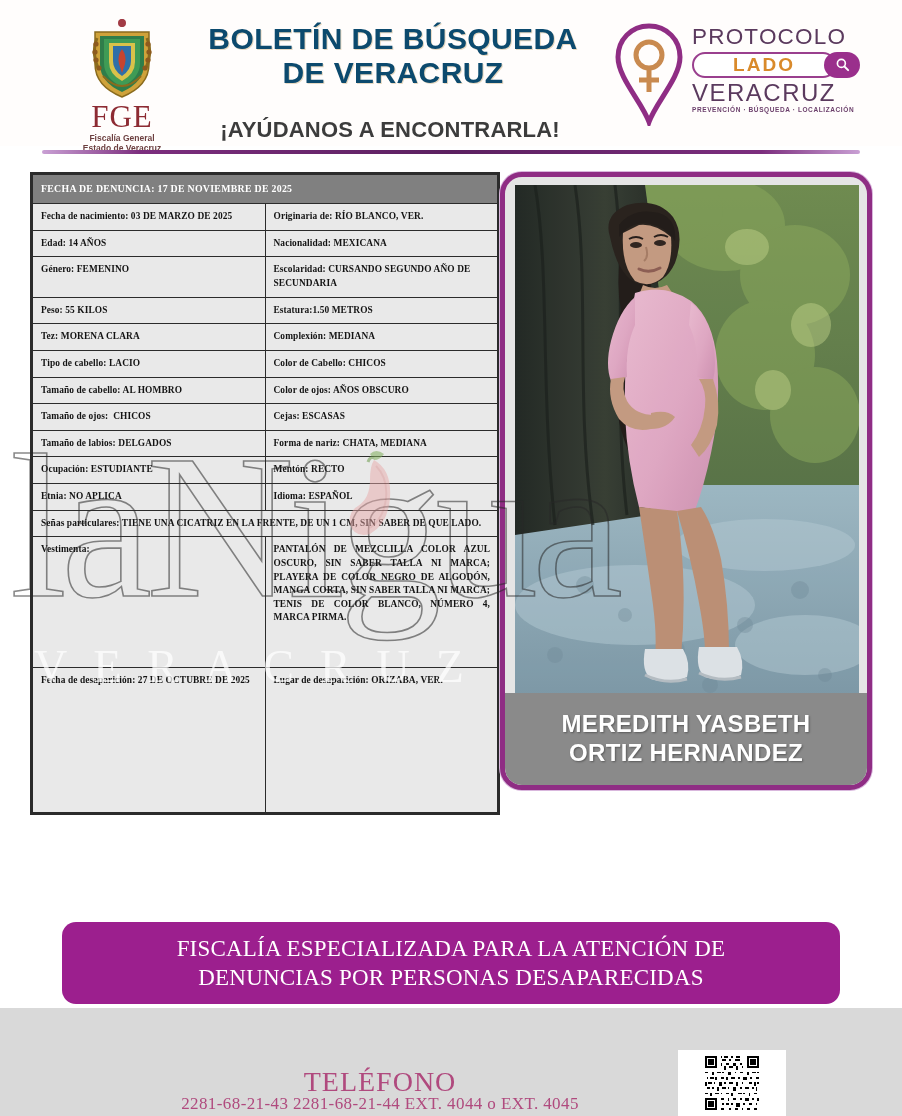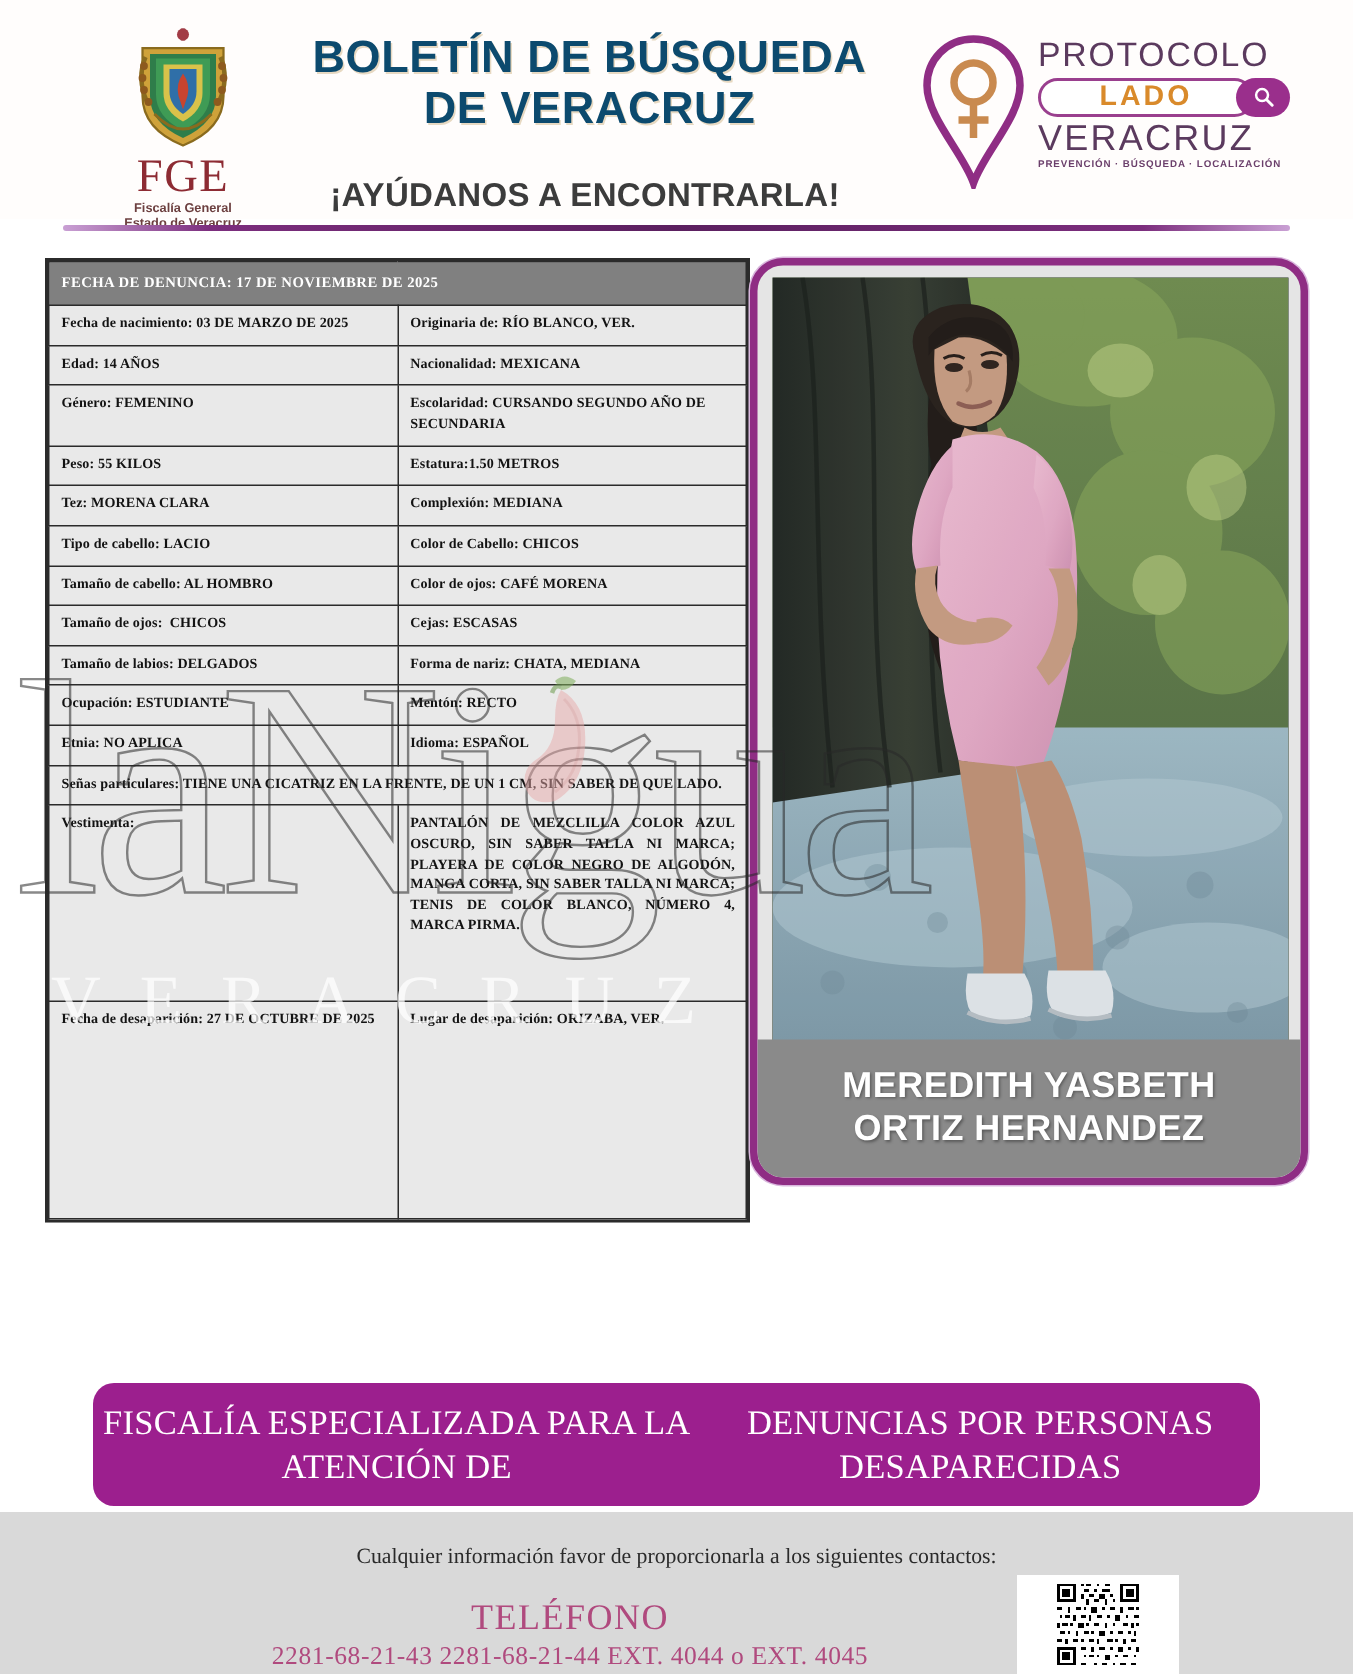--- a/index.html
+++ b/index.html
@@ -448,7 +448,7 @@
       </tr>
       <tr>
         <td><span>Tamaño de cabello:</span> <span>AL HOMBRO</span></td>
-        <td><span>Color de ojos:</span> <span>CAFÉ MORENA</span></td>
+        <td><span>Color de ojos:</span> <span>AÑOS OBSCURO</span></td>
       </tr>
       <tr>
         <td><span>Tamaño de ojos:</span>&nbsp; <span>CHICOS</span></td>

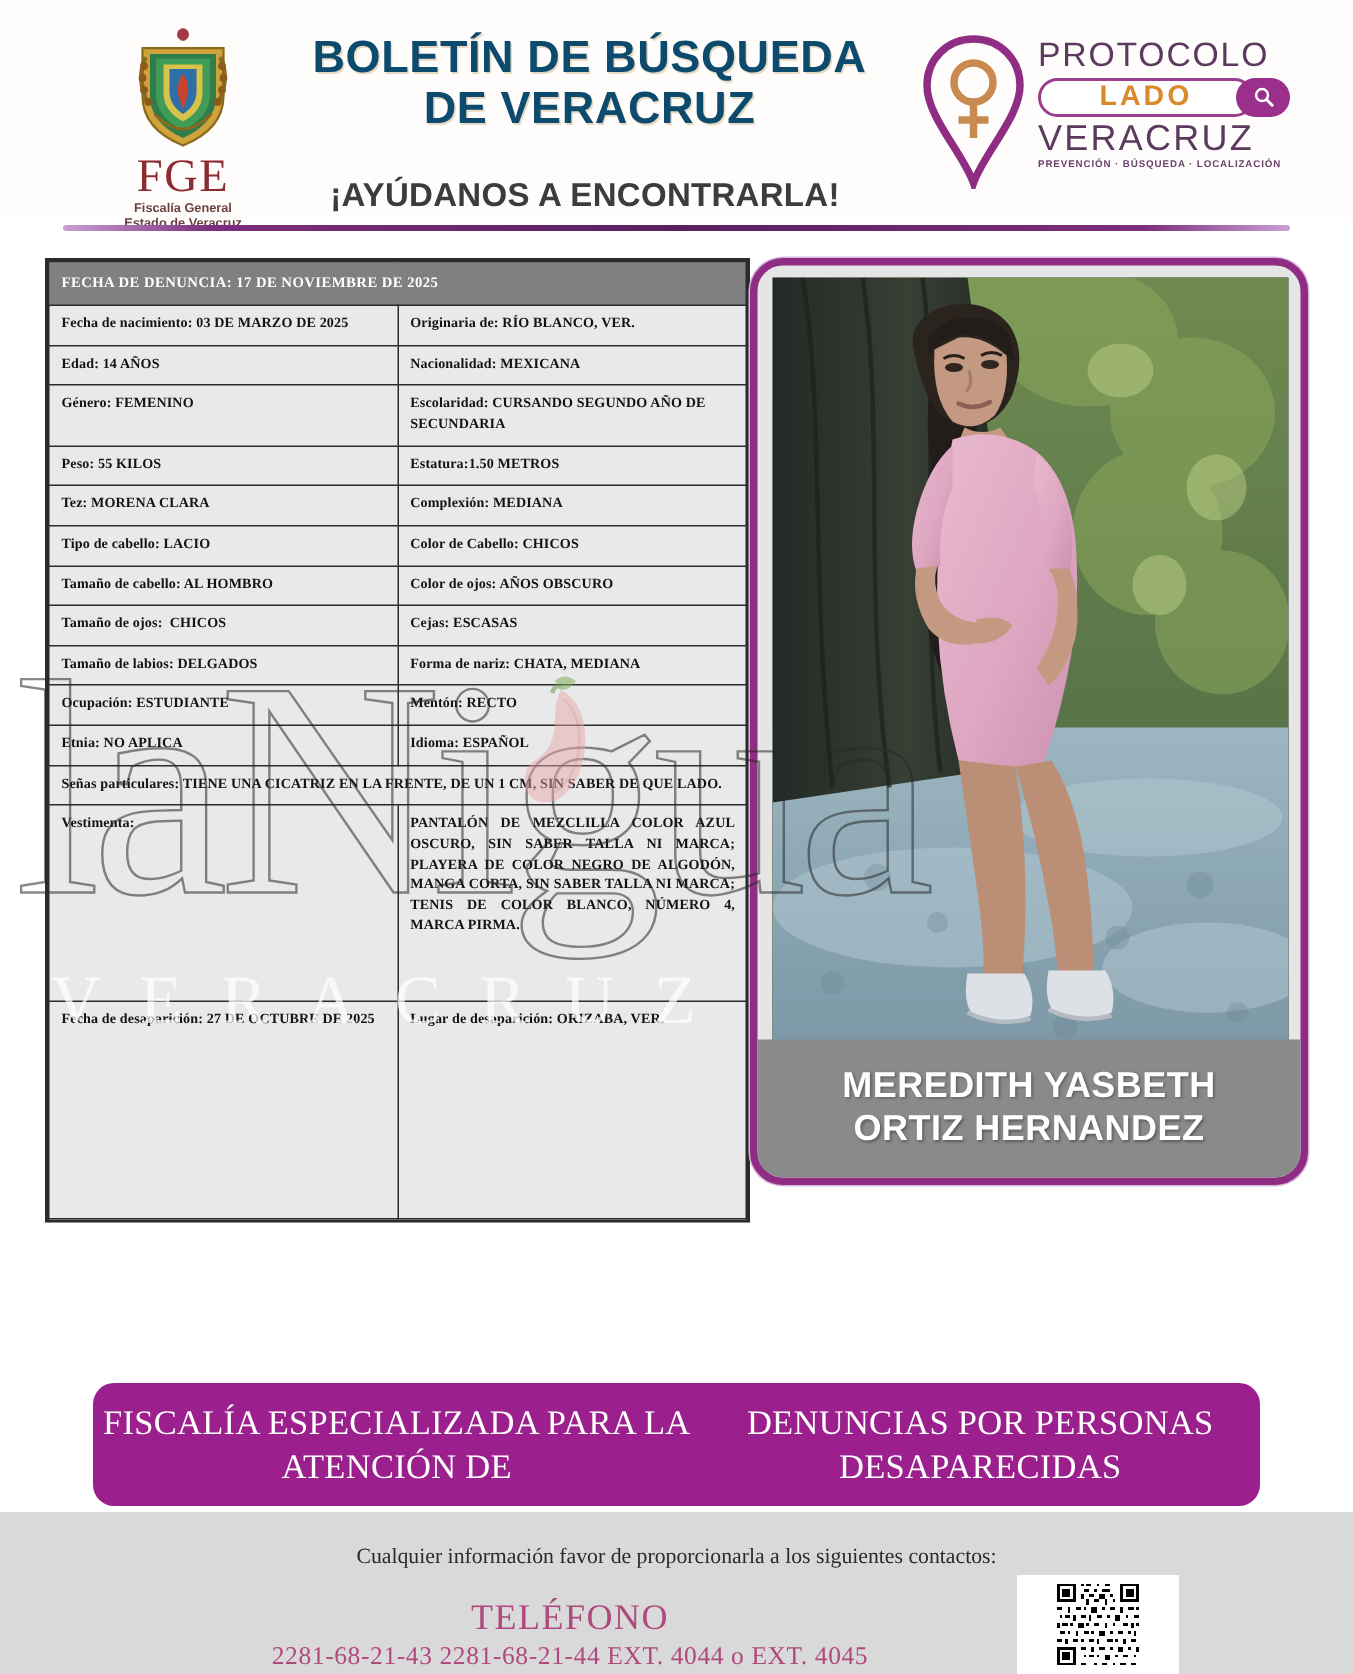--- a/index.html
+++ b/index.html
@@ -251,6 +251,7 @@
     background: #9c1f8e;
     border-radius: 14px;
     display: flex;
+    flex-direction: column;
     align-items: center;
     justify-content: center;
   }

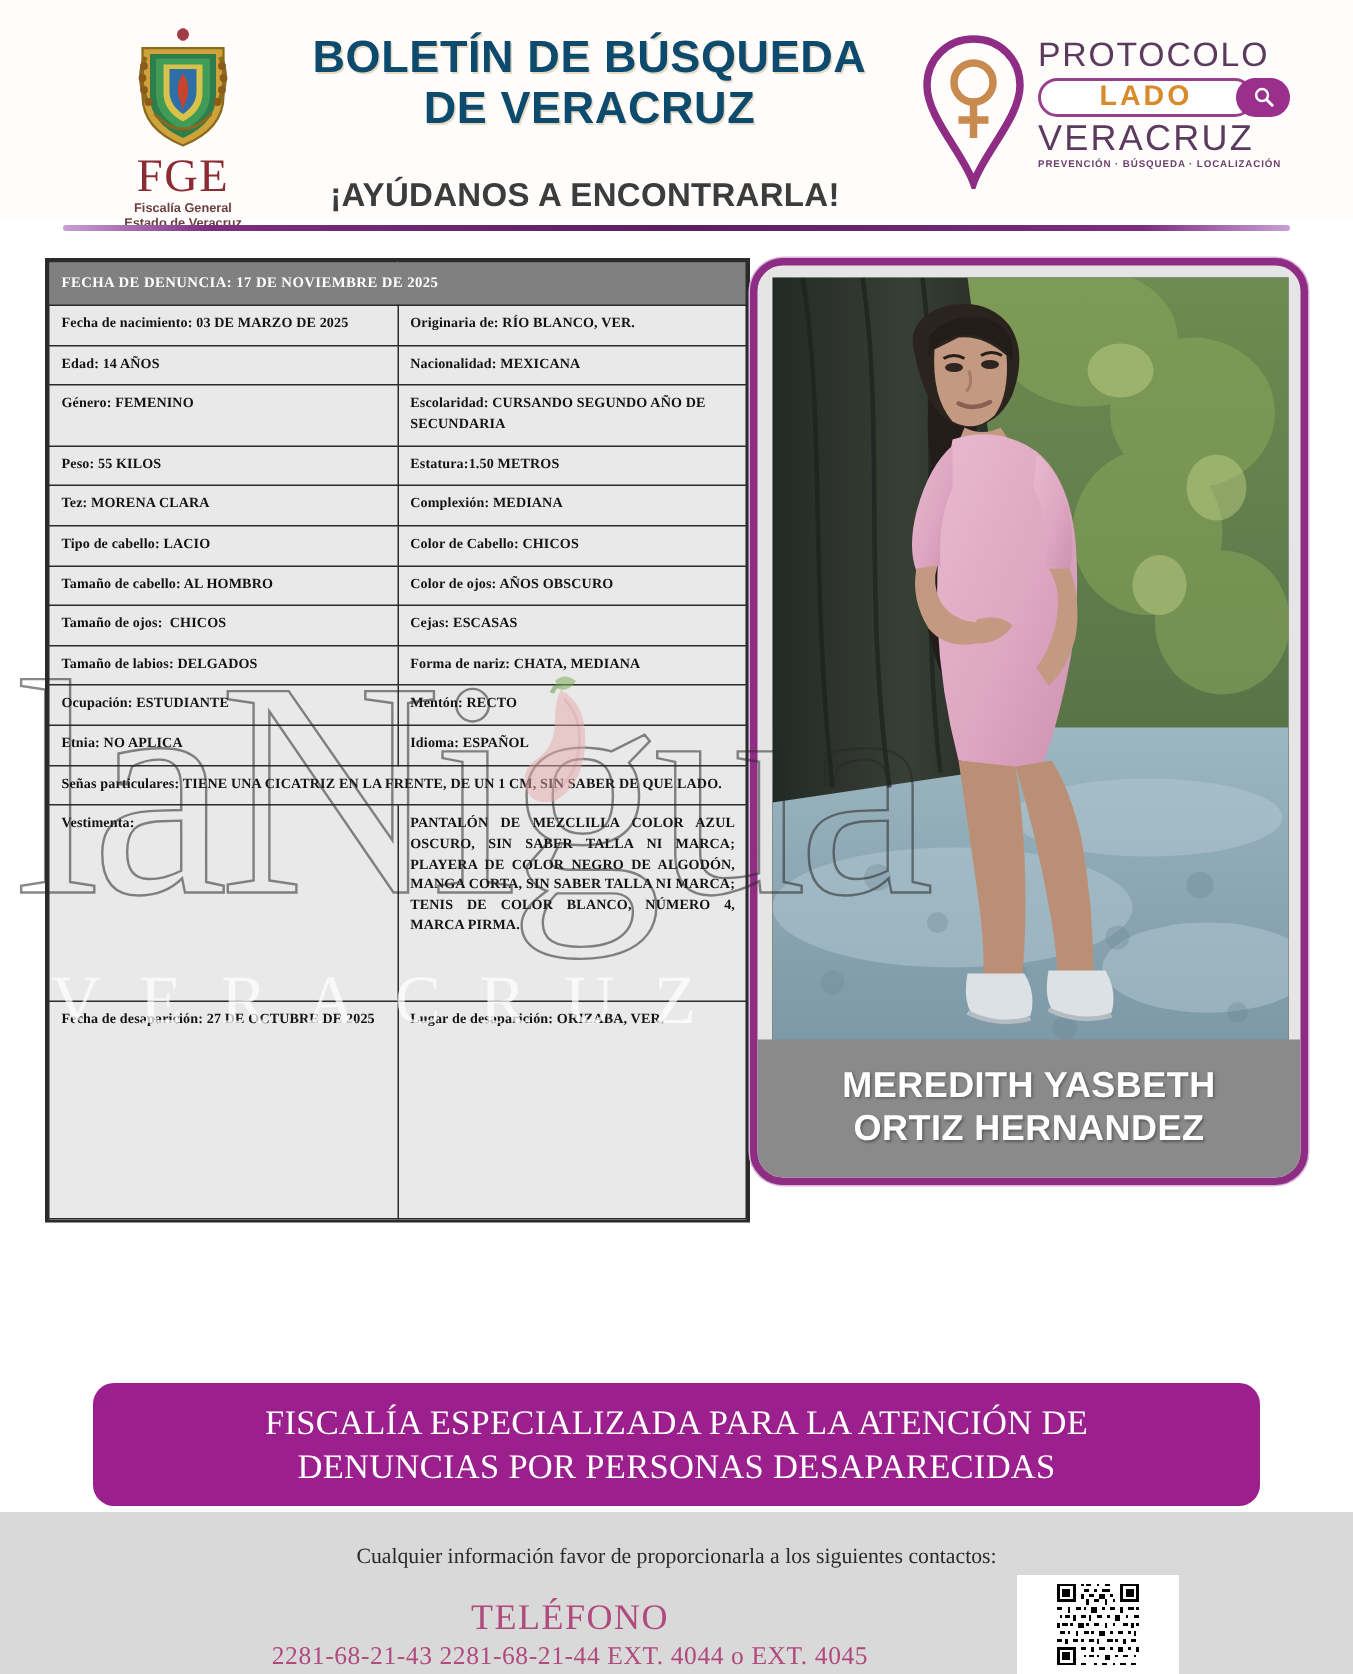--- a/index.html
+++ b/index.html
@@ -588,7 +588,6 @@
 </div>
 
 <div class="contact-area">
-  <div class="contact-line">Cualquier información favor de proporcionarla a los siguientes contactos:</div>
   <div class="tel-title">TELÉFONO</div>
   <div class="tel-nums">2281-68-21-43  2281-68-21-44  EXT. 4044  o  EXT. 4045</div>
 </div>

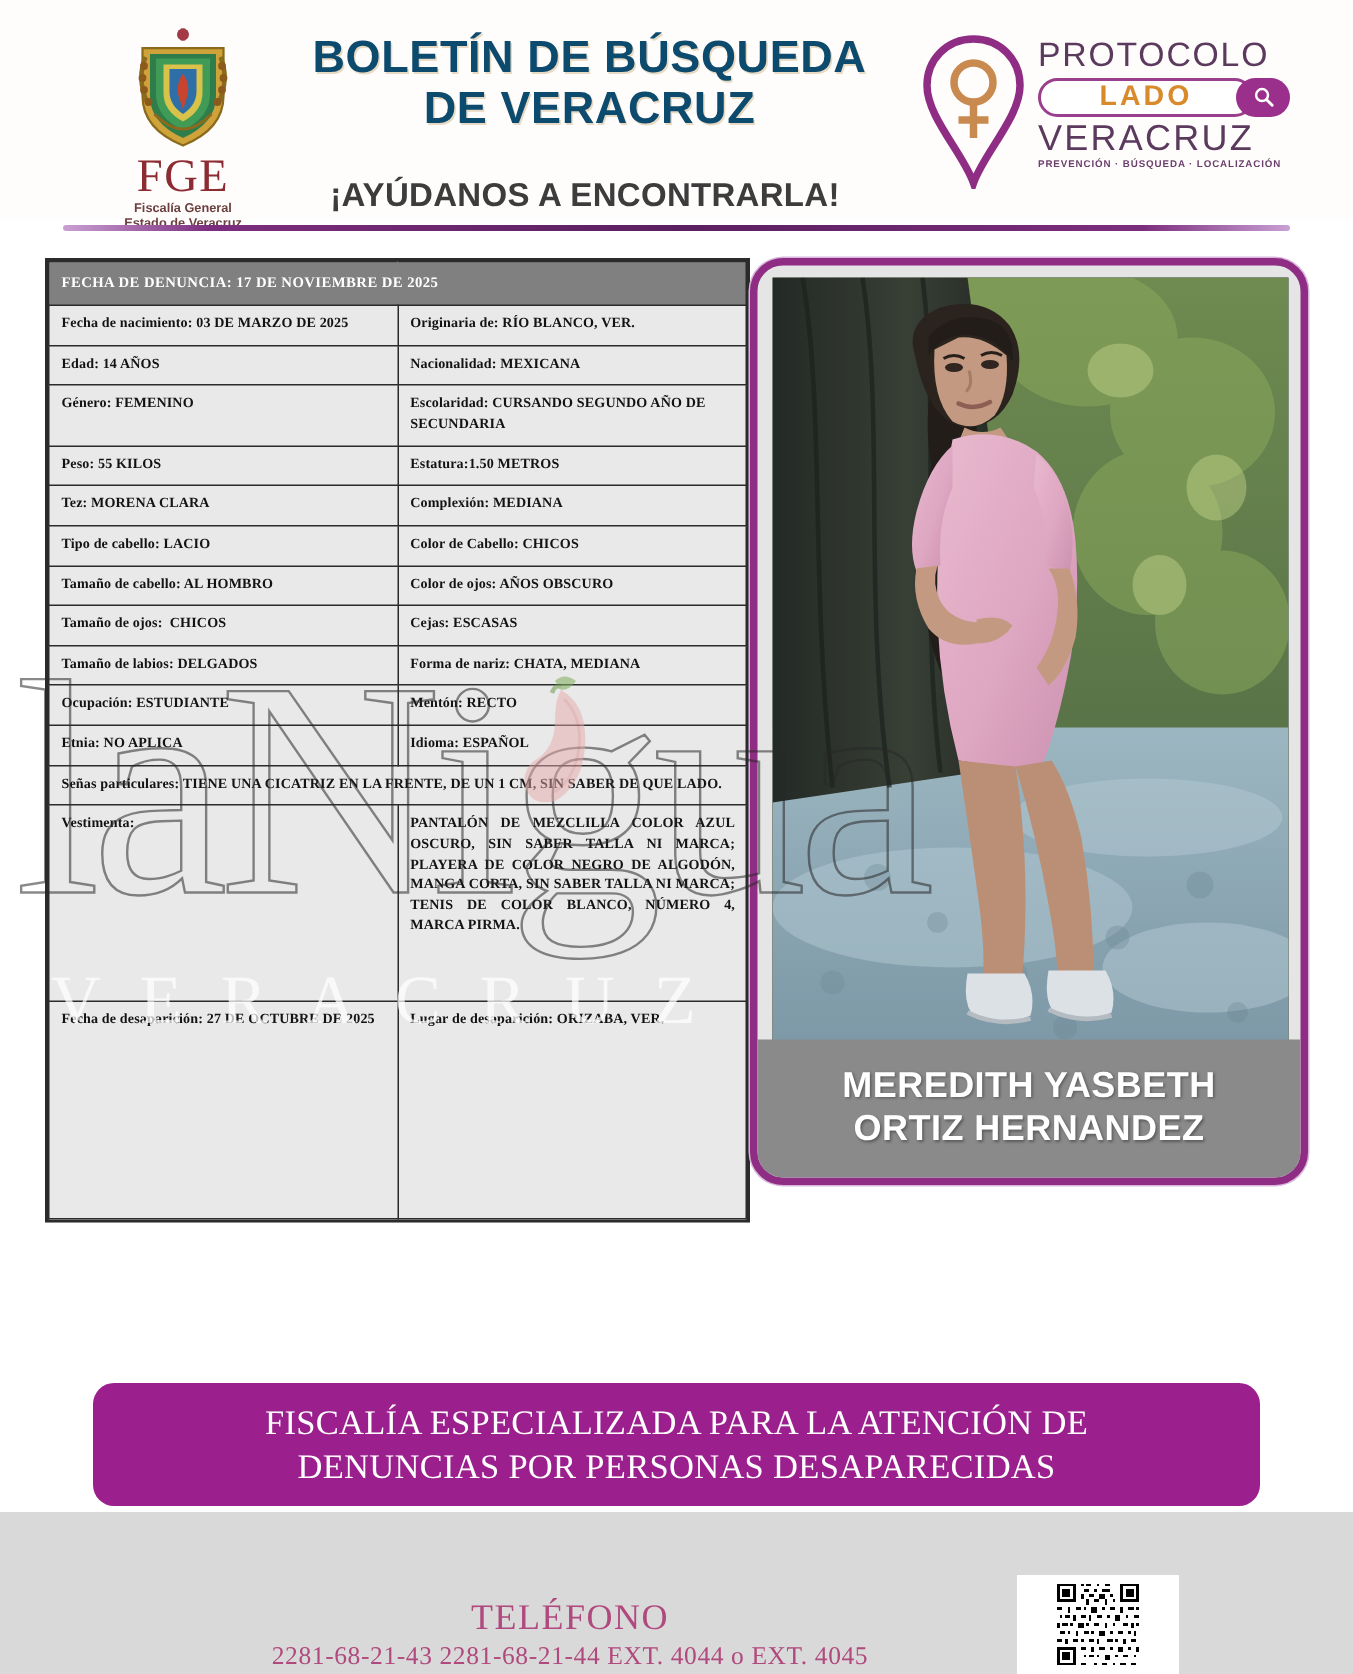--- a/index.html
+++ b/index.html
@@ -285,7 +285,7 @@
     width: 760px;
     text-align: center;
     font-family: "Liberation Serif", serif;
-    font-size: 24px;
+    font-size: 28px;
     color: #b04a7e;
     letter-spacing: 1px;
   }

